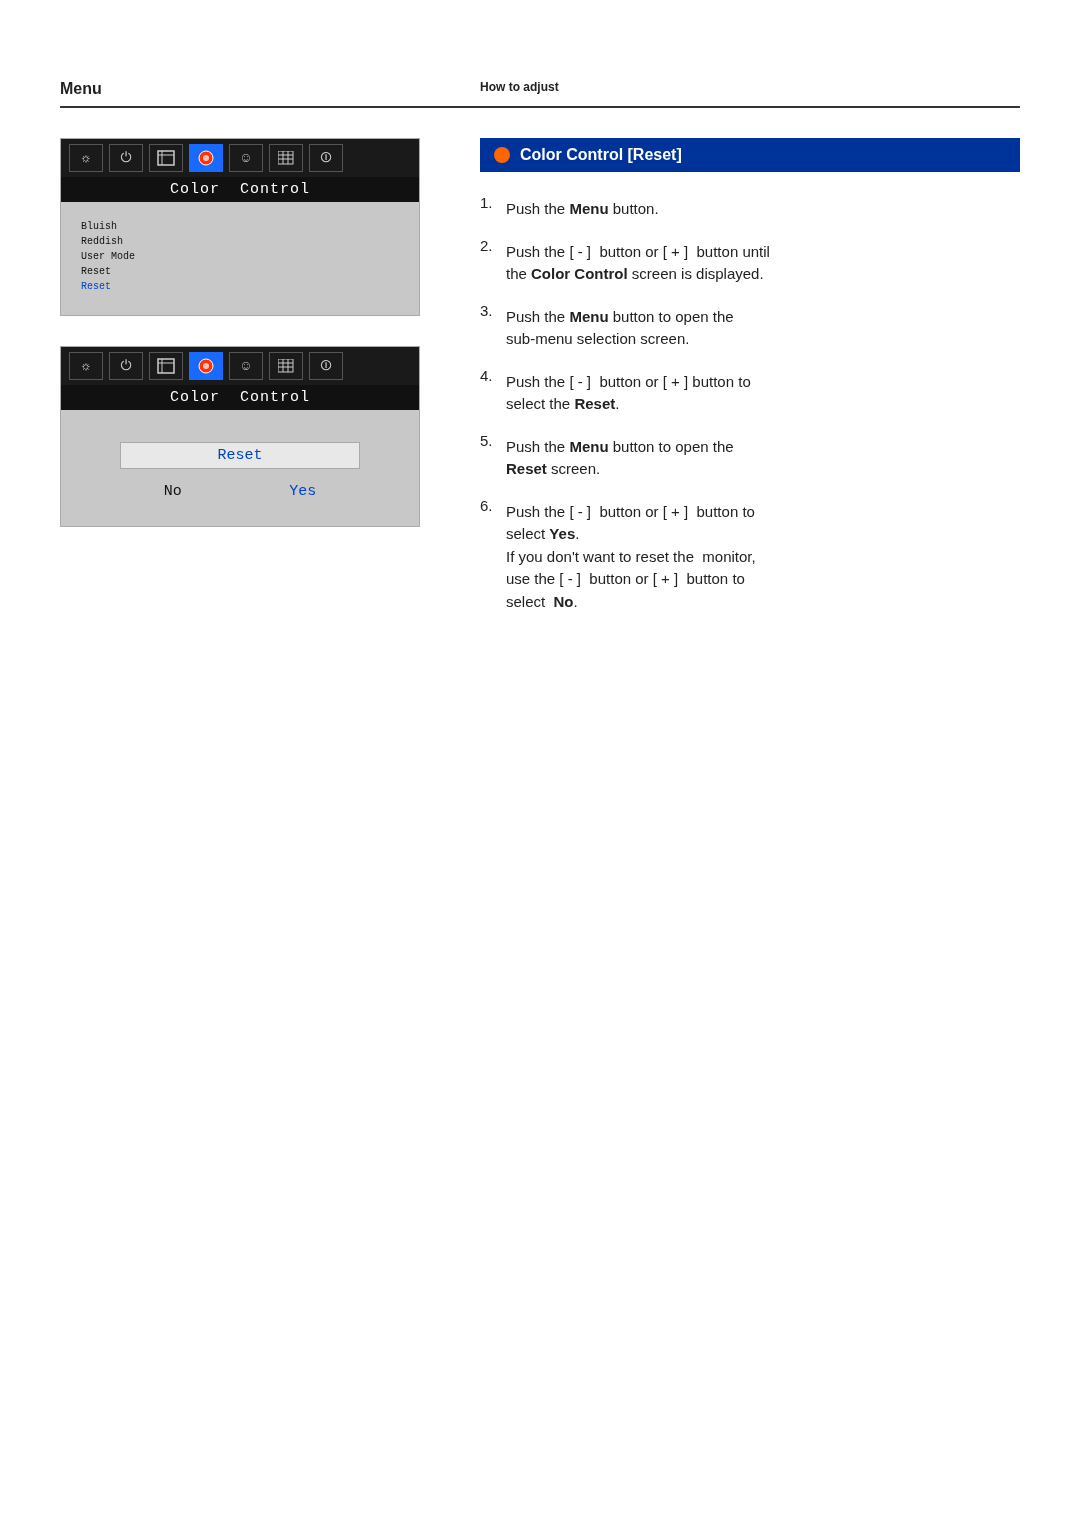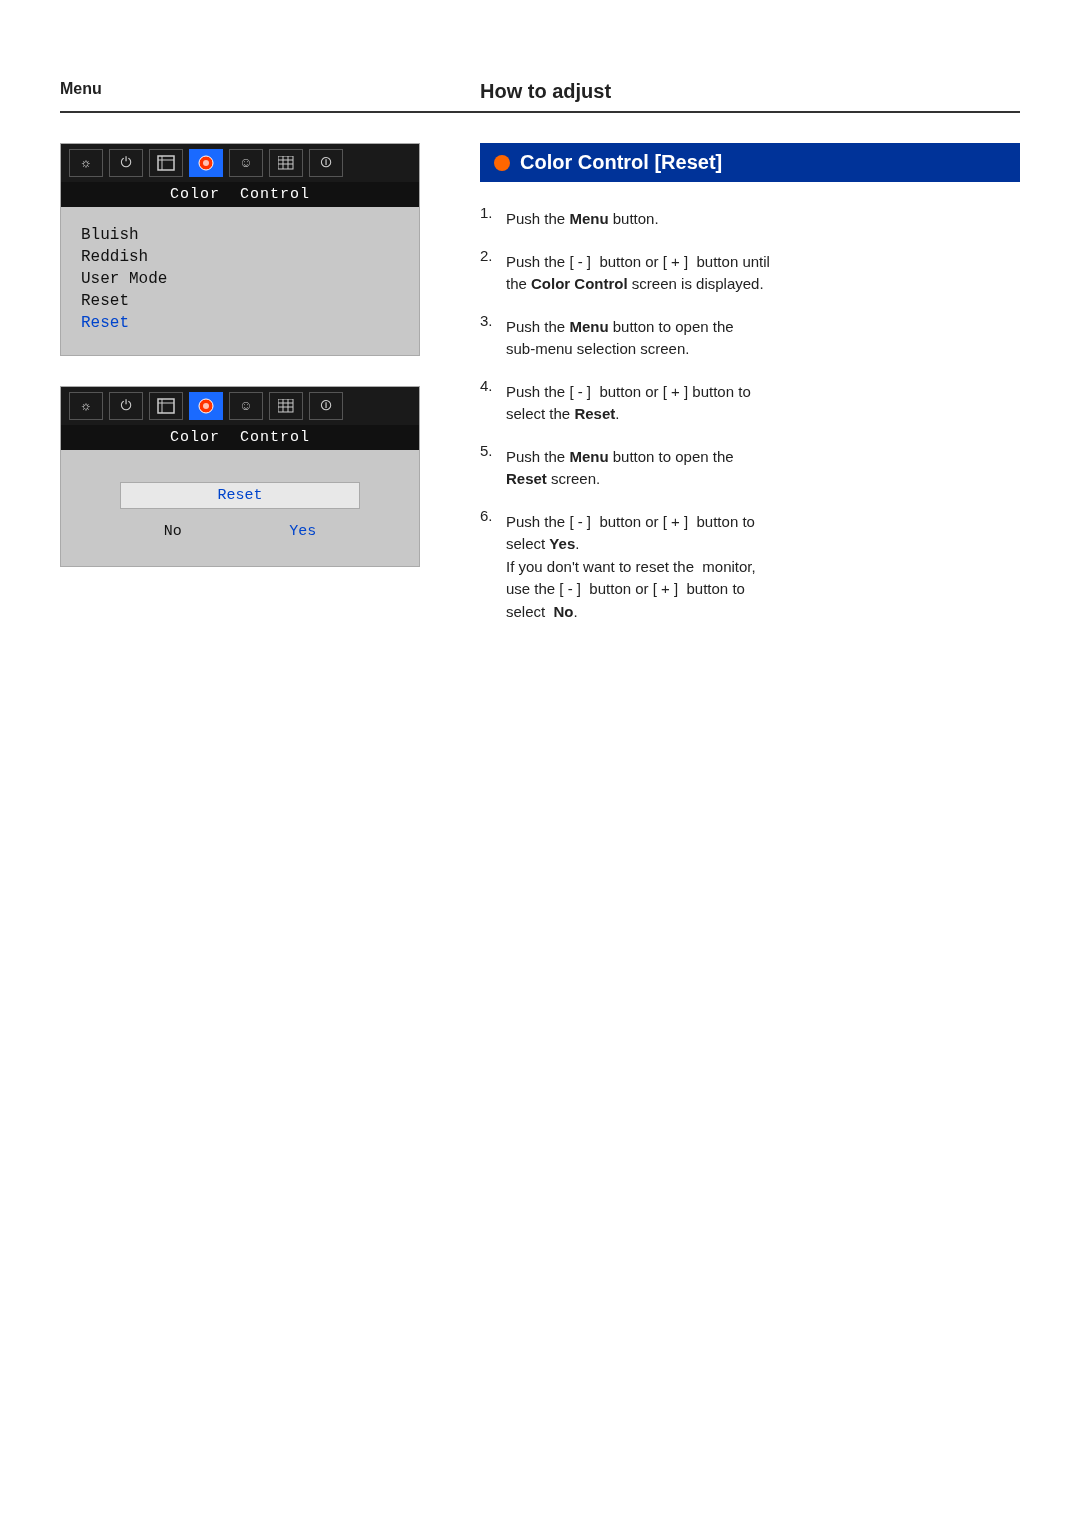--- a/index.html
+++ b/index.html
@@ -39,7 +39,7 @@
     .header-adjust {
       flex: 1;
       font-weight: bold;
-      font-size: 20px;
+      font-size: 12px;
     }
 
     

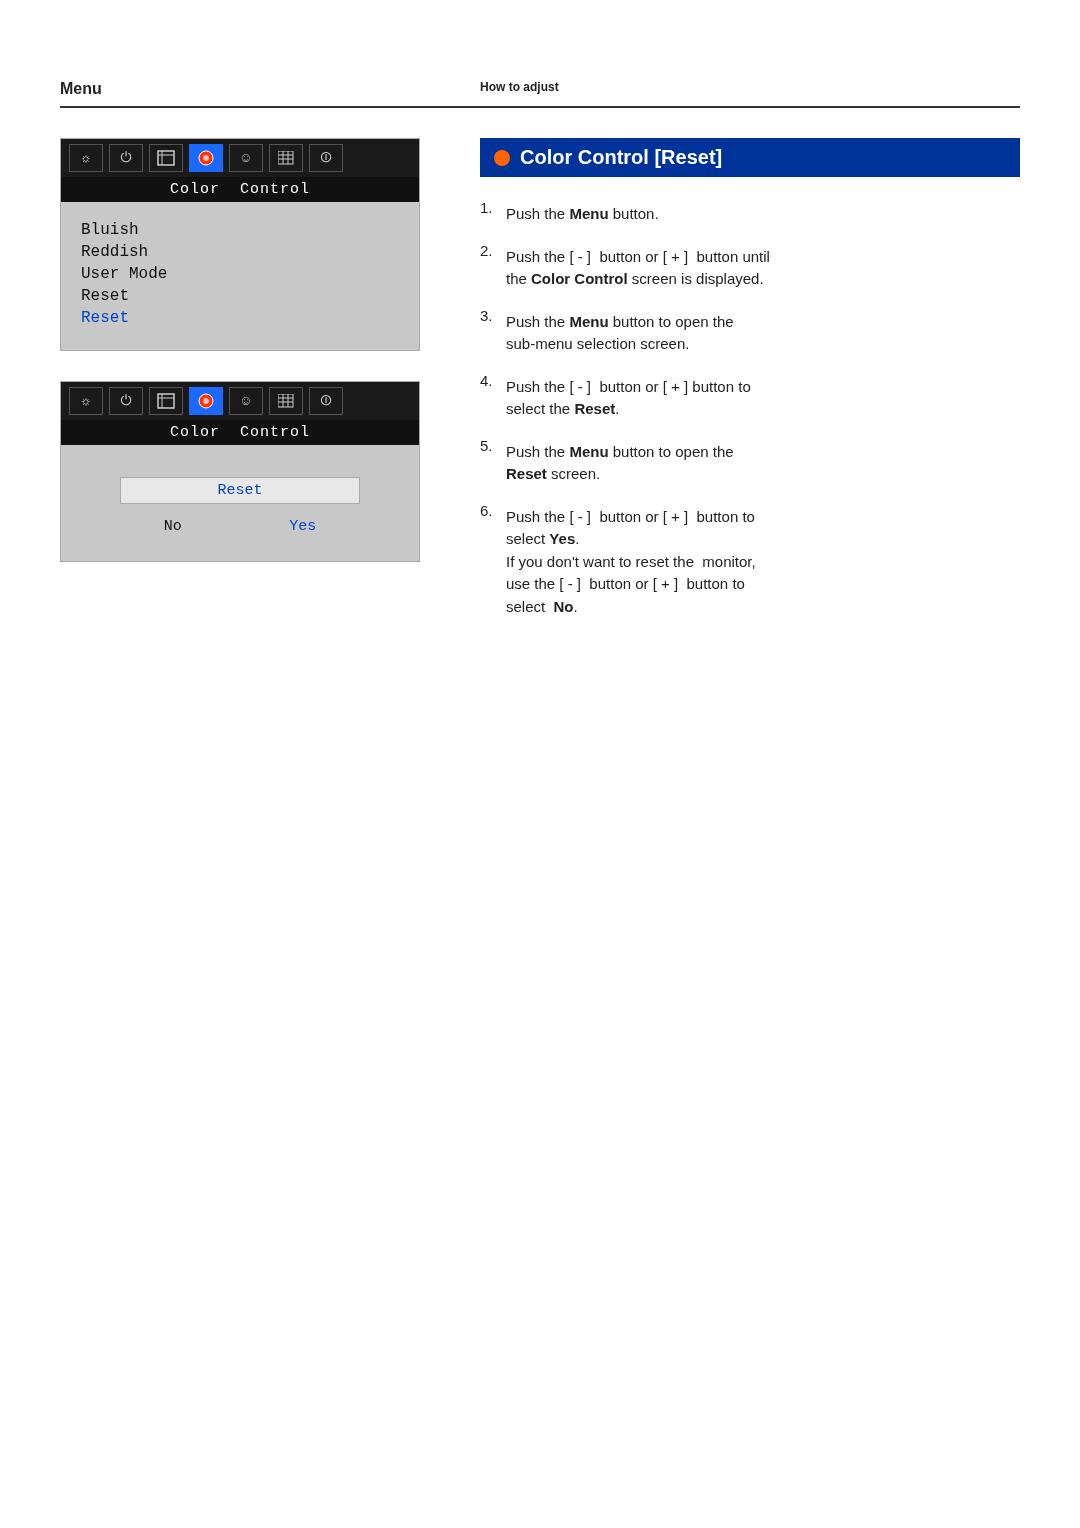--- a/index.html
+++ b/index.html
@@ -173,7 +173,7 @@
       display: flex;
       align-items: center;
       gap: 10px;
-      font-size: 20px;
+      font-size: 16px;
       font-weight: bold;
       margin-bottom: 4px;
     }

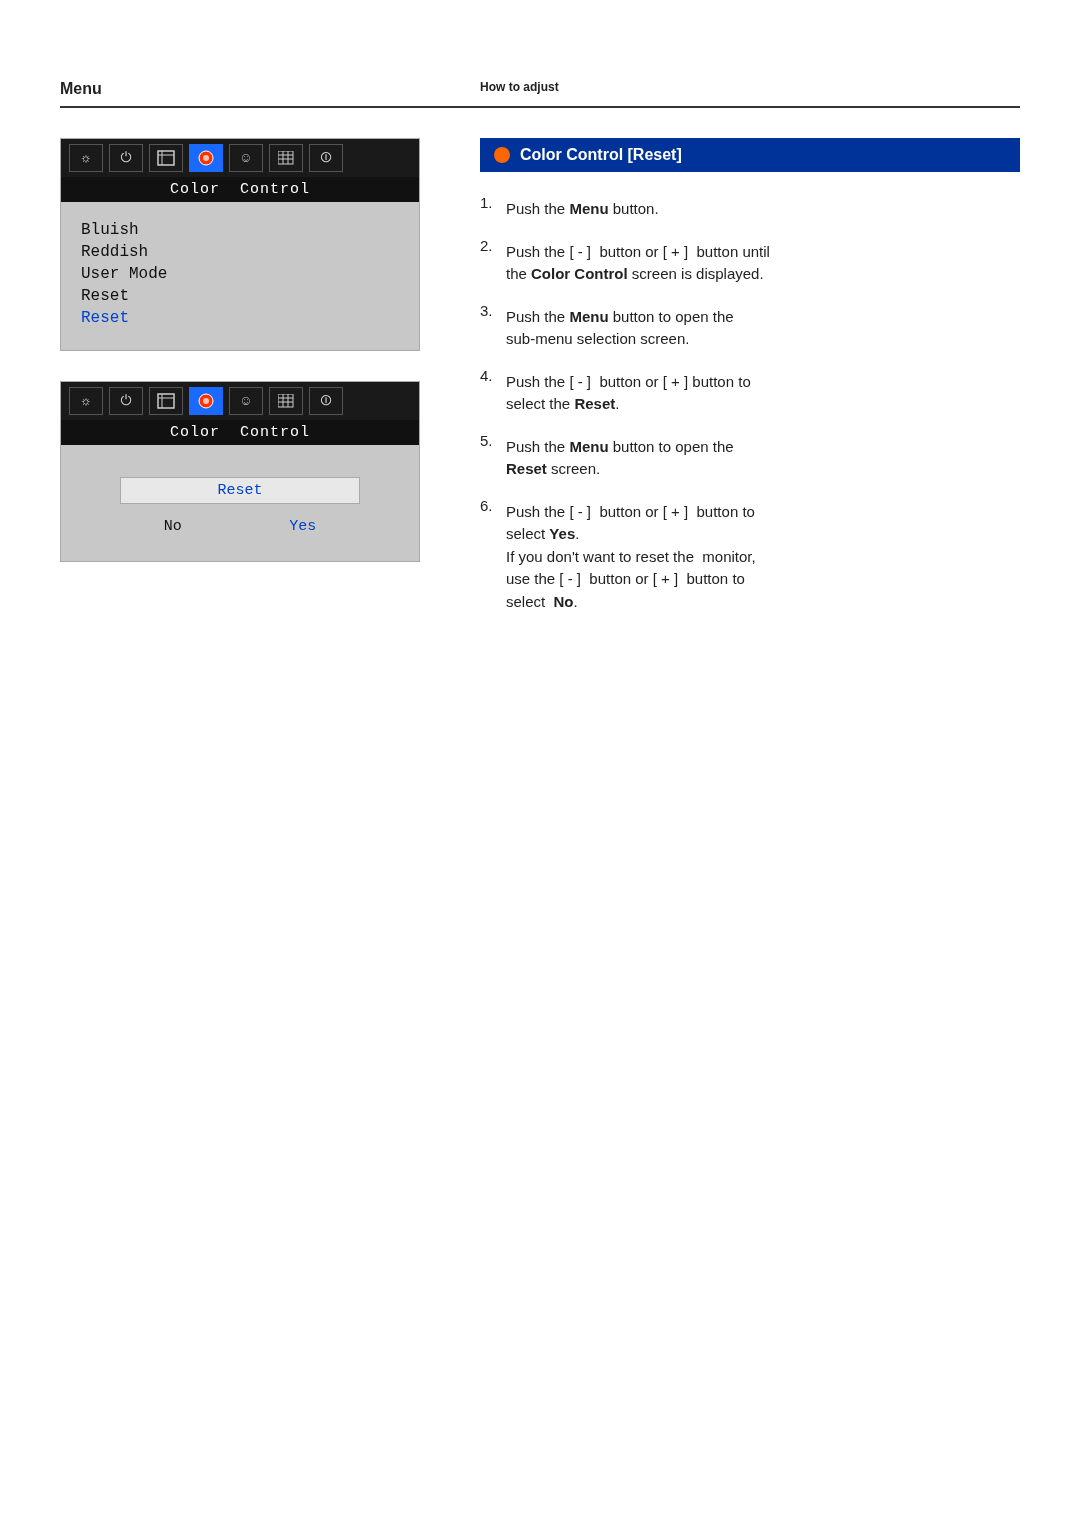--- a/index.html
+++ b/index.html
@@ -116,7 +116,7 @@
 
     .menu-item {
       font-family: 'Courier New', Courier, monospace;
-      font-size: 16px;
+      font-size: 10px;
       color: #111;
       padding: 1px 0;
     }

